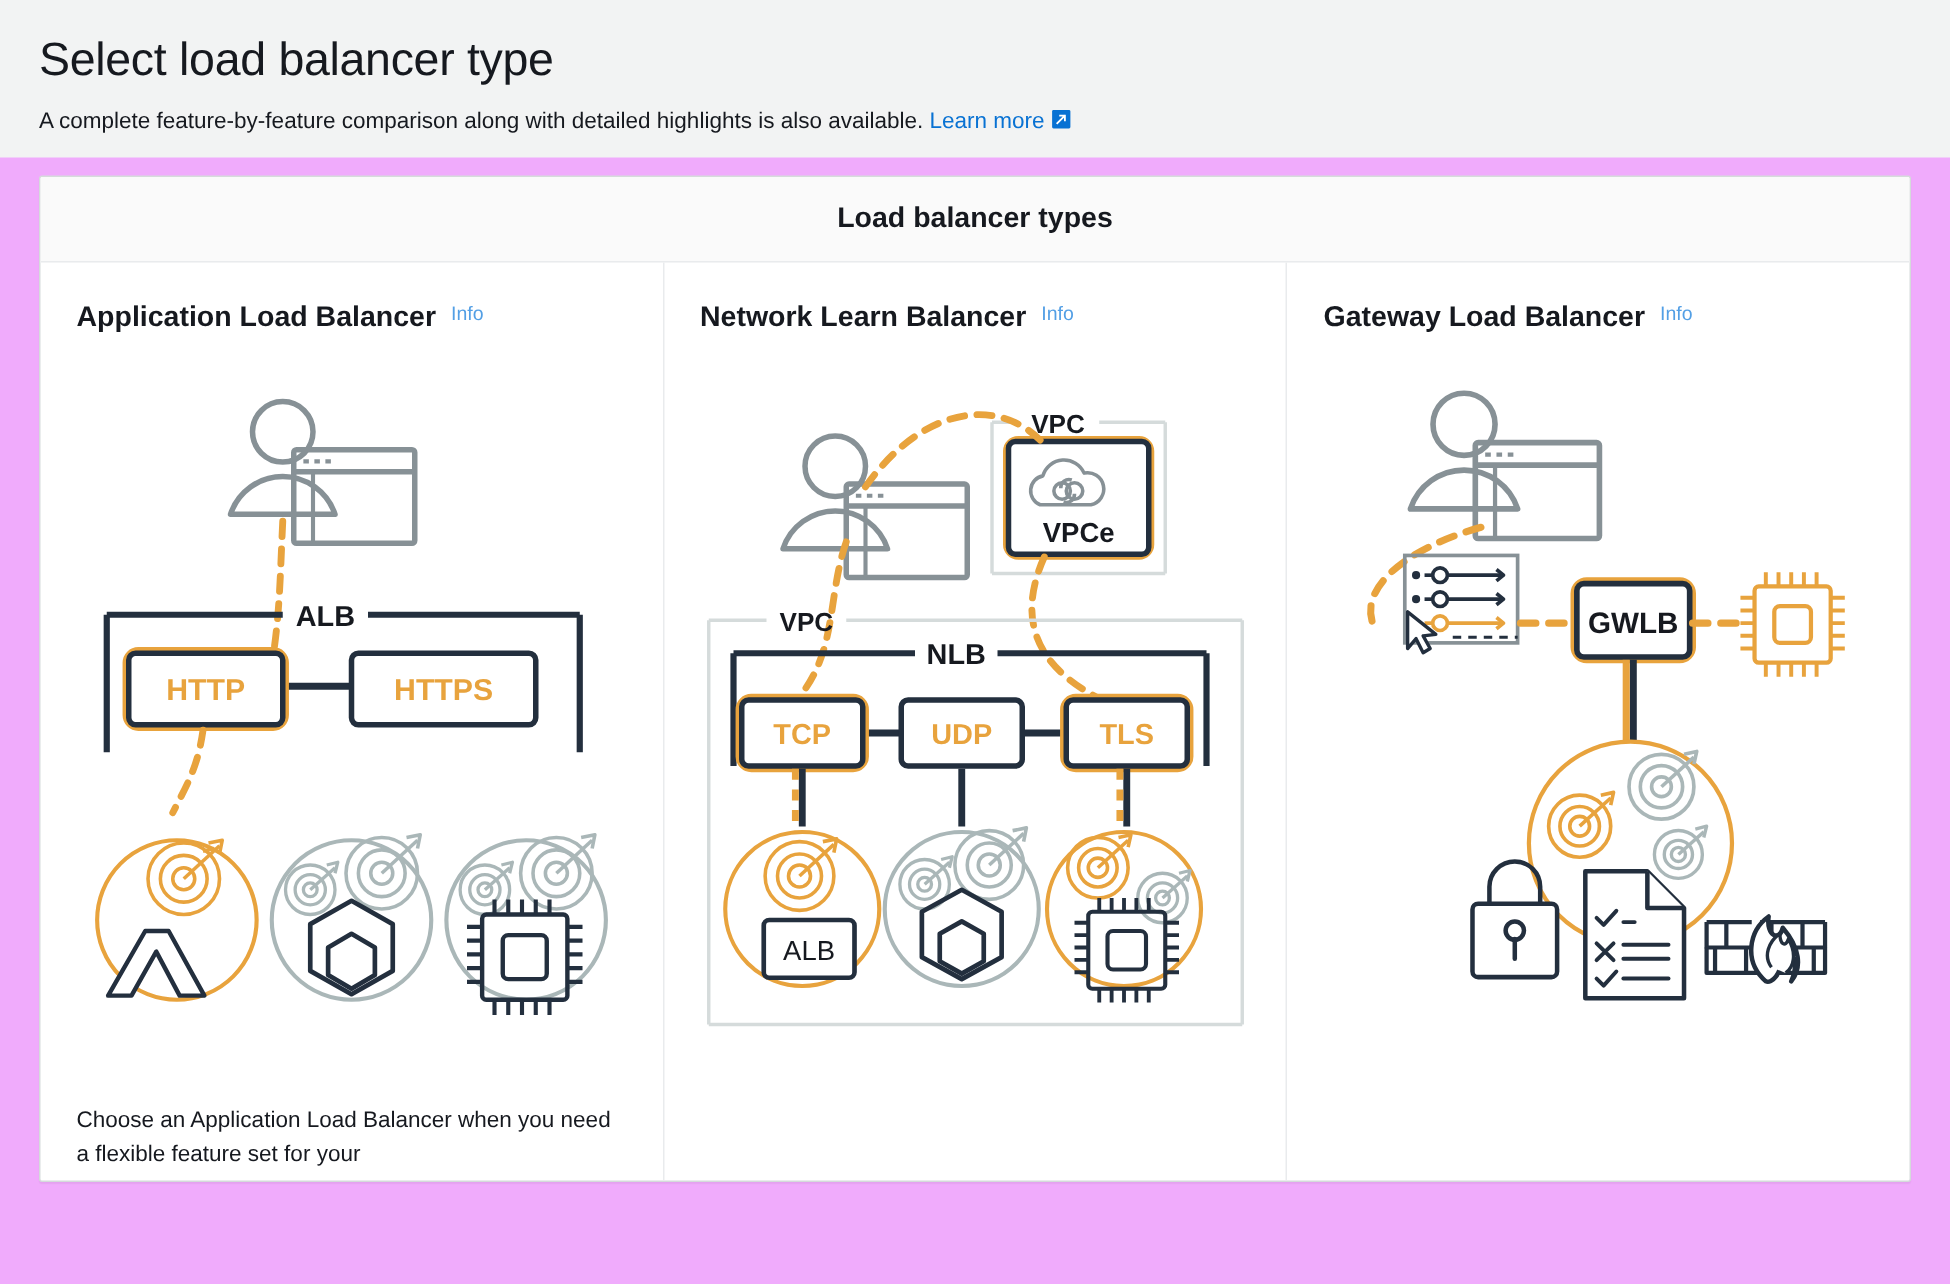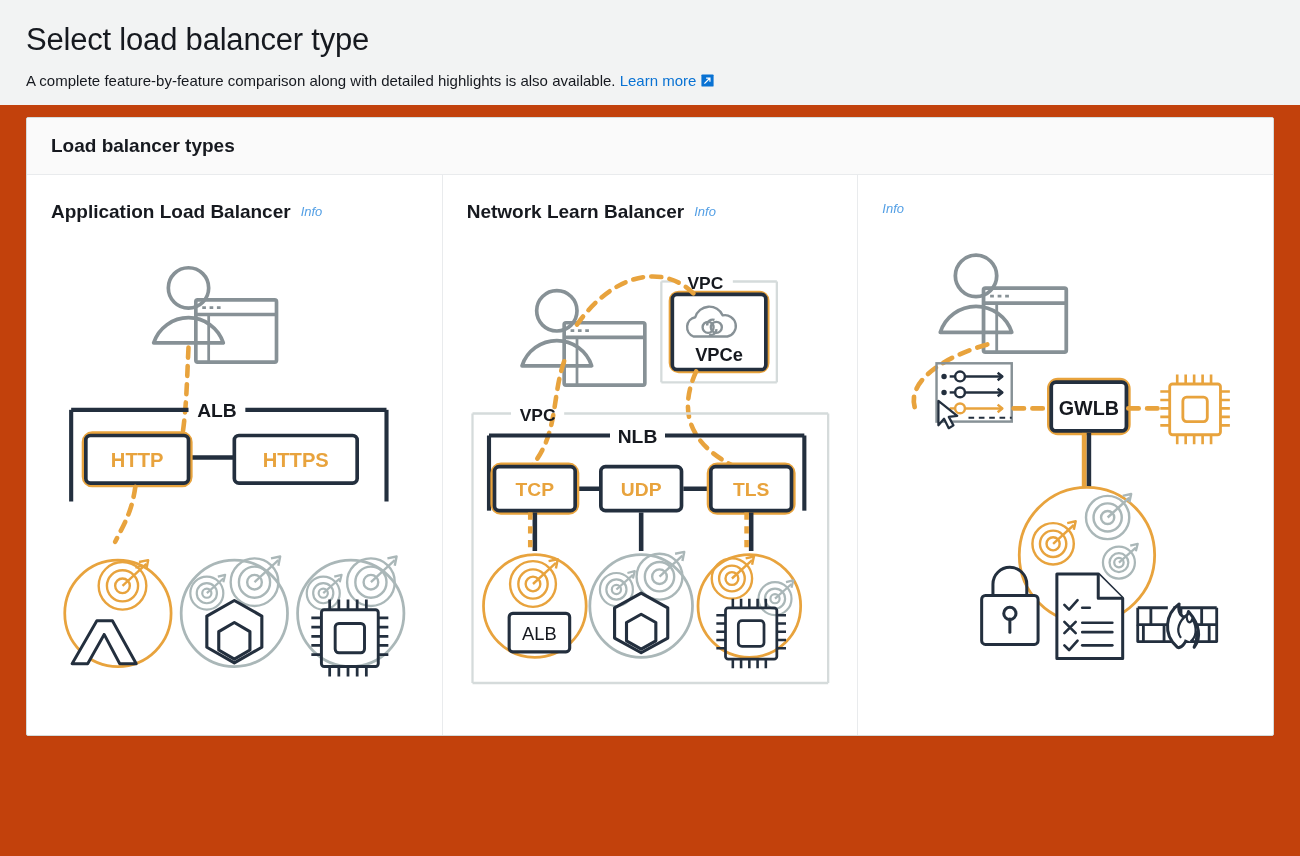--- a/index.html
+++ b/index.html
@@ -14,7 +14,7 @@
     width: 1300px;
     height: 856px;
     overflow: hidden;
-    background: #c2410c;
+    background: #f0abfc;
   }
 
   

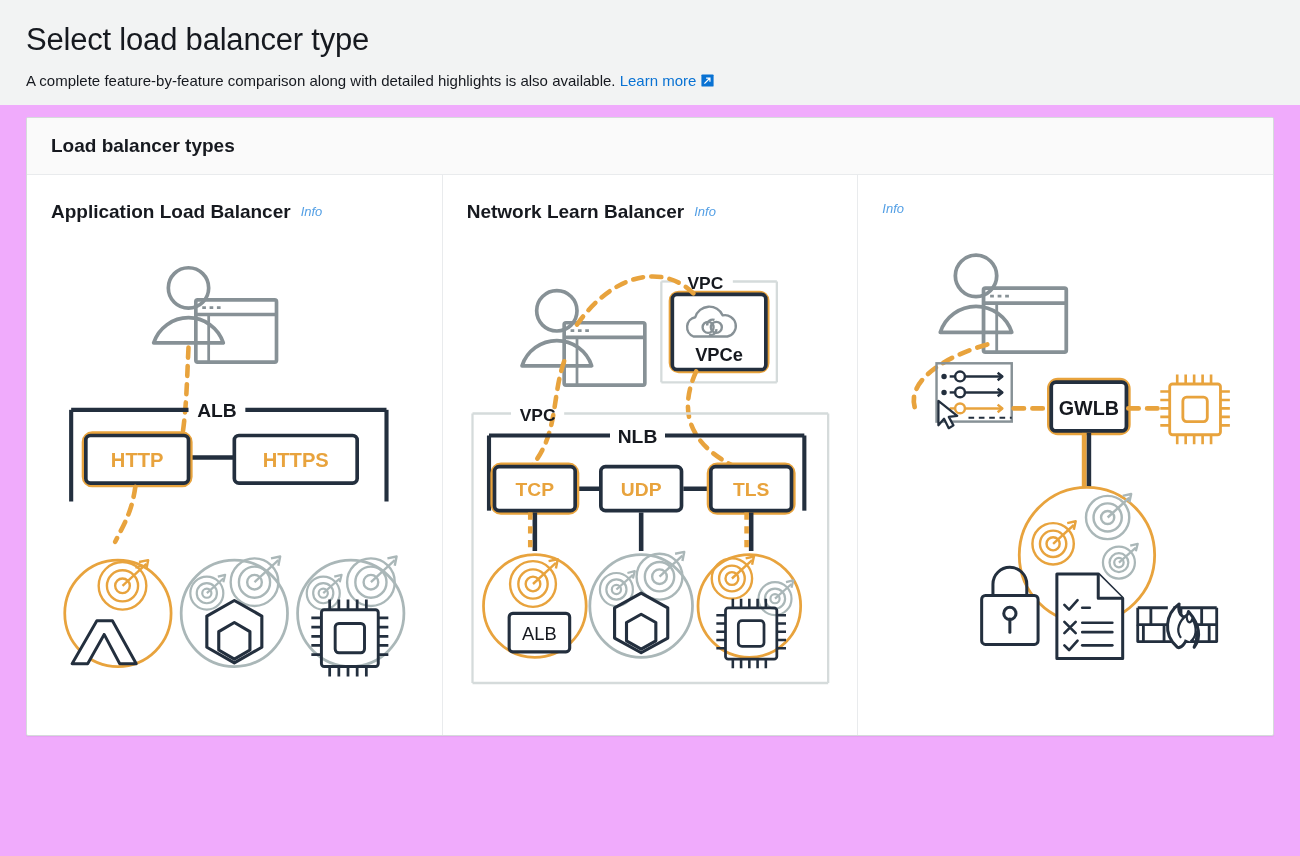--- a/index.html
+++ b/index.html
@@ -60,6 +60,7 @@
     background: #fafafa;
     border-bottom: 1px solid #e9ebed;
     padding: 17px 24px;
+    text-align: center;
   }
   .card-header-title {
     font-size: 19px;

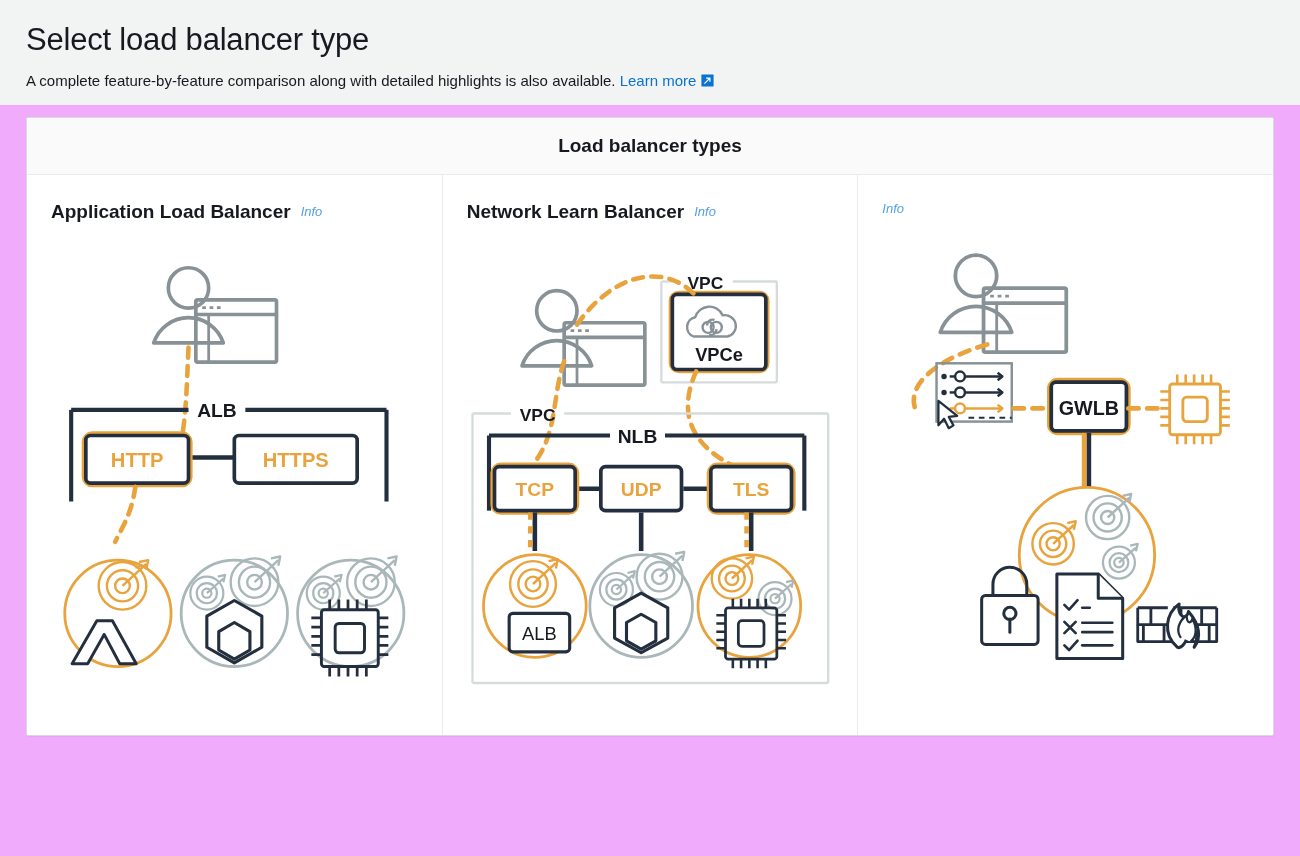--- a/index.html
+++ b/index.html
@@ -85,7 +85,7 @@
 
   .col-title-row {
     display: flex;
-    align-items: center;
+    align-items: flex-start;
     gap: 10px;
     margin-bottom: 8px;
   }

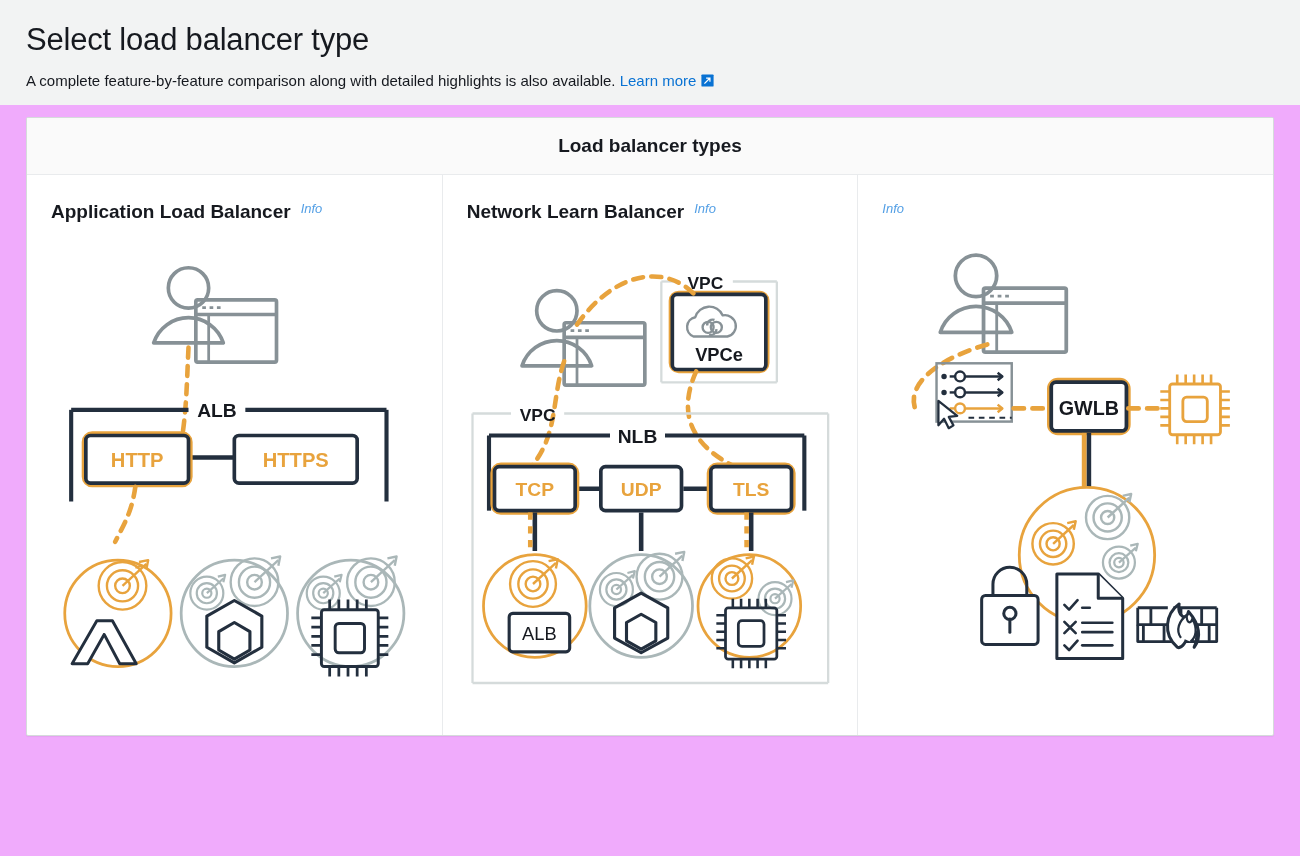--- a/index.html
+++ b/index.html
@@ -100,7 +100,6 @@
     color: #539fe5;
     text-decoration: none;
     cursor: pointer;
-    font-style: italic;
   }
 
   .diagram-wrap {

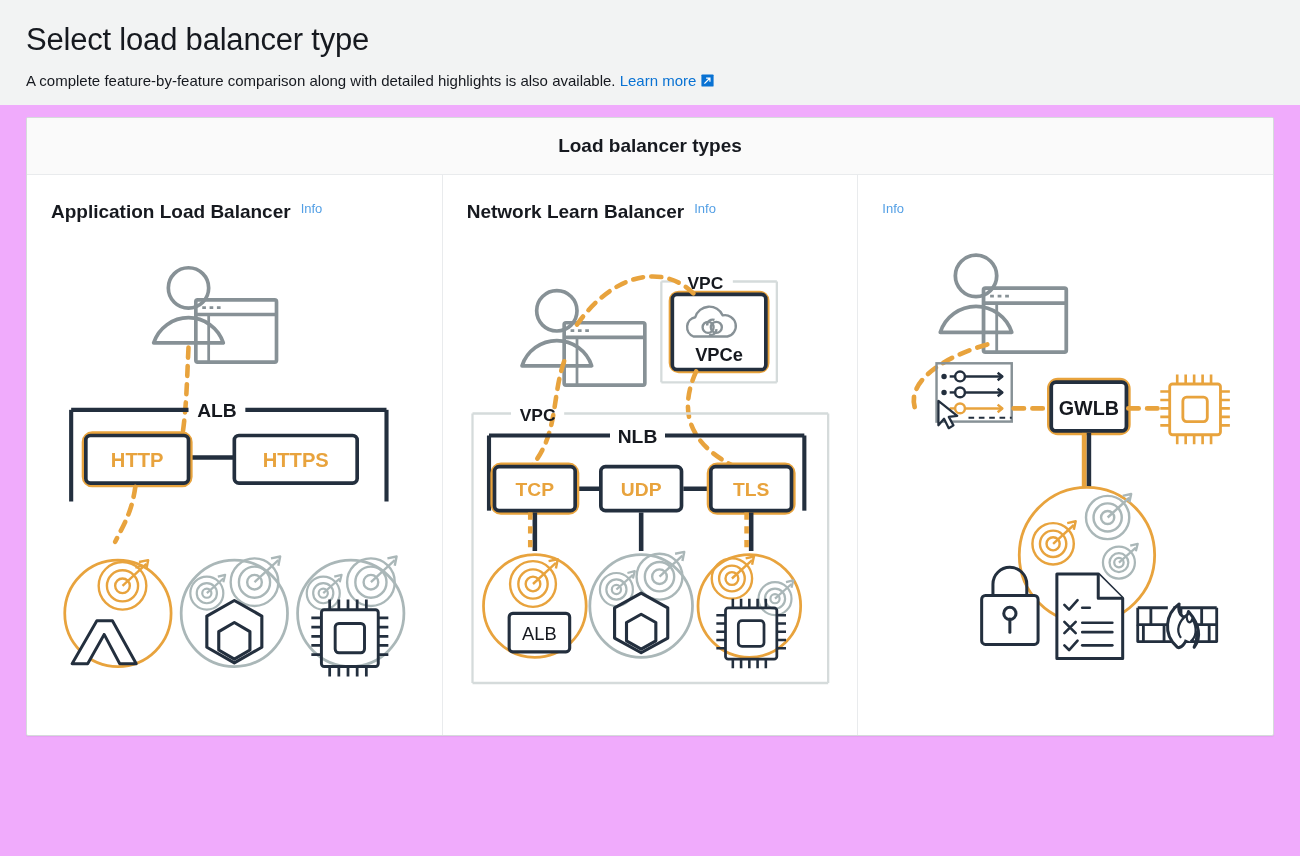--- a/index.html
+++ b/index.html
@@ -411,6 +411,7 @@
 
       <div class="column">
         <div class="col-title-row">
+          <span class="col-title">Gateway Load Balancer</span>
           <a class="info-link">Info</a>
         </div>
 

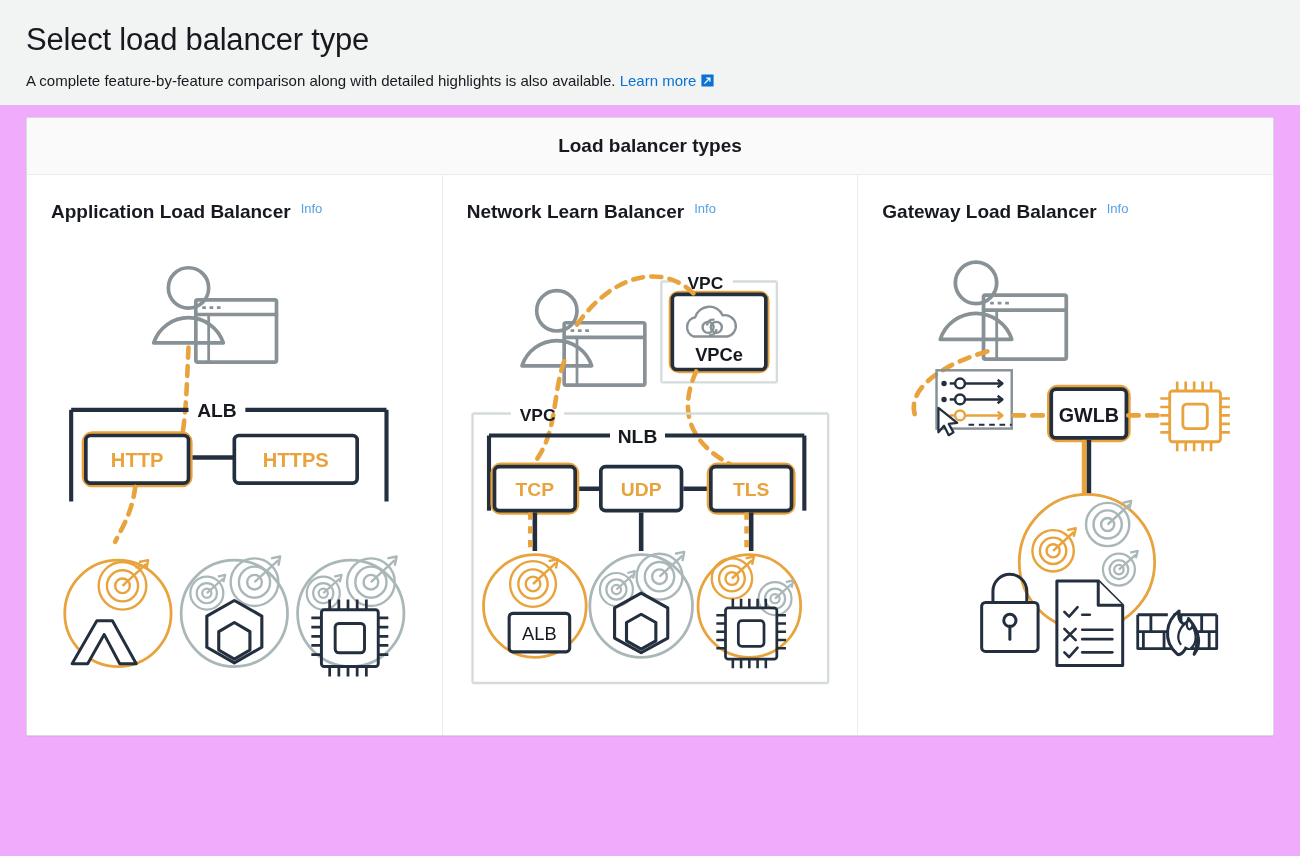--- a/index.html
+++ b/index.html
@@ -253,6 +253,7 @@
           </svg>
         </div>
 
+        <div class="col-desc">Choose an Application Load Balancer when you need a flexible feature set for your</div>
       </div>
 
       <div class="column">

